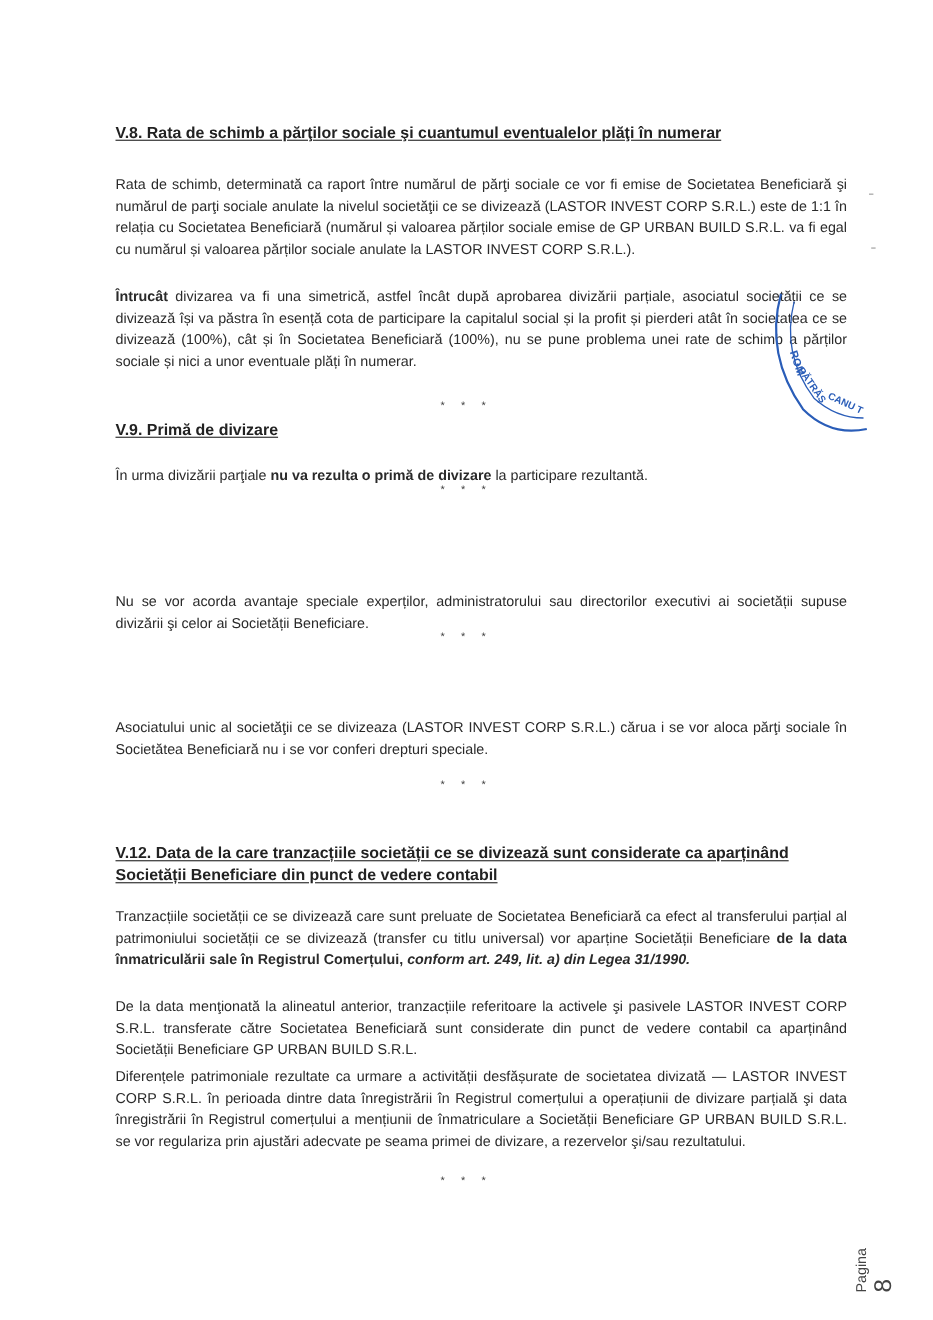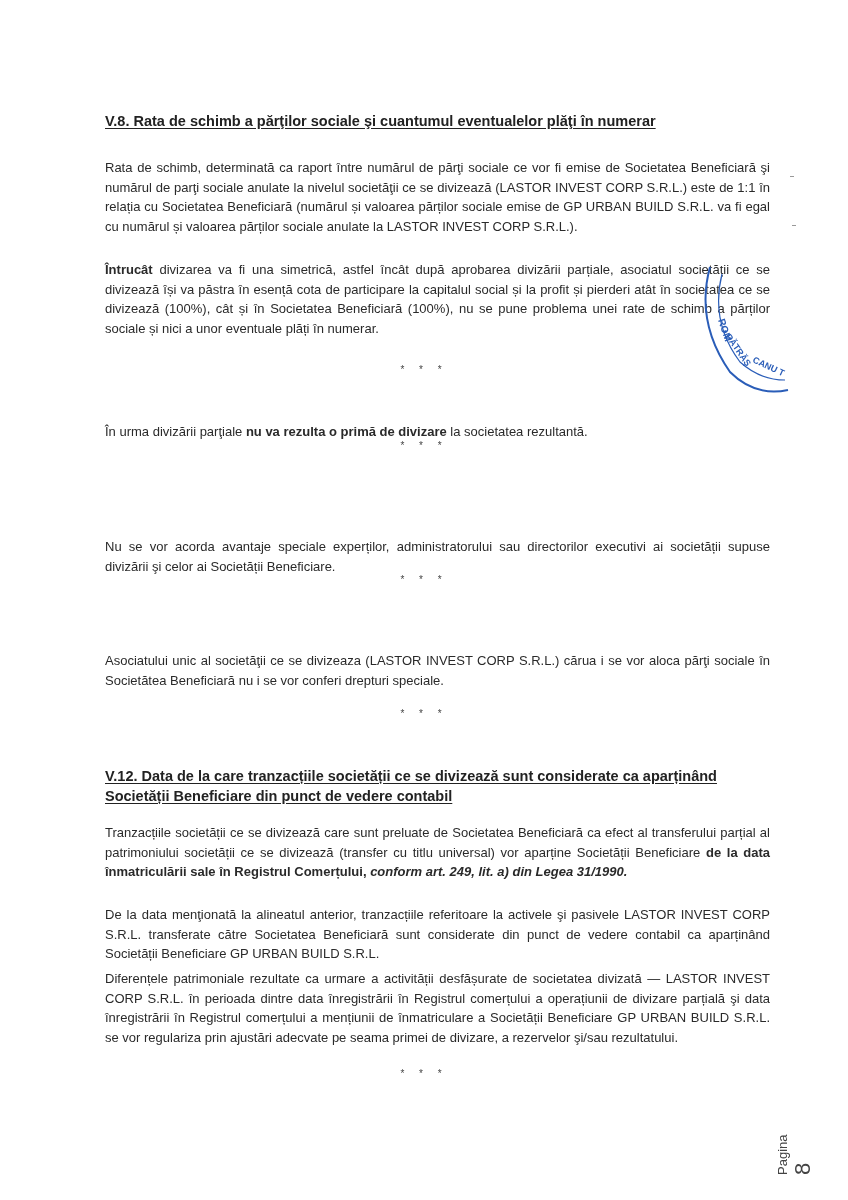--- a/index.html
+++ b/index.html
@@ -49,6 +49,7 @@
   <div class="para" style="top:260px;"><b>Întrucât</b><span> divizarea va fi una simetrică, astfel încât după aprobarea divizării parțiale, asociatul societății ce se divizează își va păstra în esență cota de participare la capitalul social și la profit și pierderi atât în societatea ce se divizează (100%), cât și în Societatea Beneficiară (100%), nu se pune problema unei rate de schimb a părților sociale și nici a unor eventuale plăți în numerar.</span></div>
   <div class="stars" style="top:364px;">* * *</div>
 
+  <div class="heading" style="top:381px;">V.9. Primă de divizare</div>
   <div class="para" style="top:422px;"><span>În urma divizării parţiale </span><b>nu va rezulta o primă de divizare</b><span> la societatea rezultantă.</span></div>
   <div class="stars" style="top:440px;">* * *</div>
 

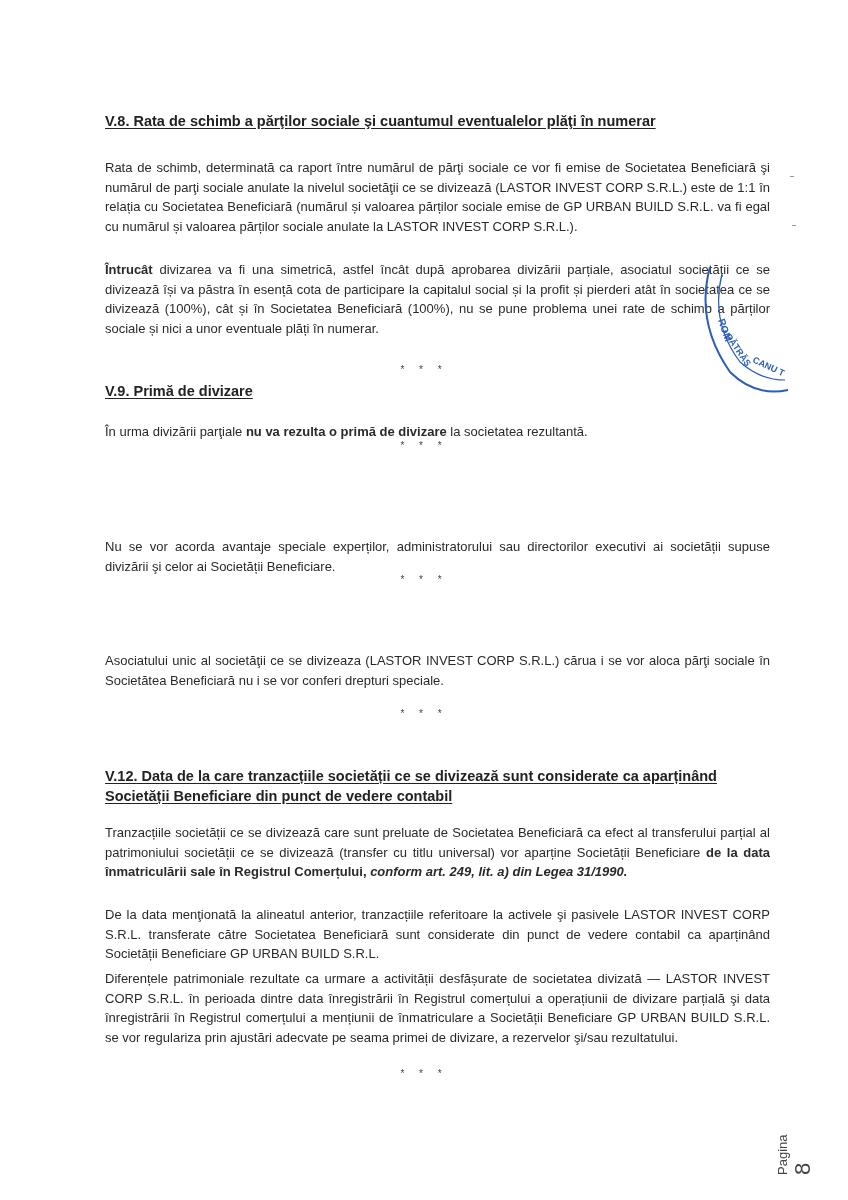--- a/index.html
+++ b/index.html
@@ -50,7 +50,7 @@
   <div class="stars" style="top:364px;">* * *</div>
 
   <div class="heading" style="top:381px;">V.9. Primă de divizare</div>
-  <div class="para" style="top:422px;"><span>În urma divizării parţiale </span><b>nu va rezulta o primă de divizare</b><span> la societatea rezultantă.</span></div>
+  <div class="para" style="top:422px;"><span>În urma divizării parţiale </span><b>nu va rezulta o primă de divizare</b><span> la participare rezultantă.</span></div>
   <div class="stars" style="top:440px;">* * *</div>
 
   <div class="para" style="top:537px;">Nu se vor acorda avantaje speciale experților, administratorului sau directorilor executivi ai societății supuse divizării şi celor ai Societății Beneficiare.</div>

